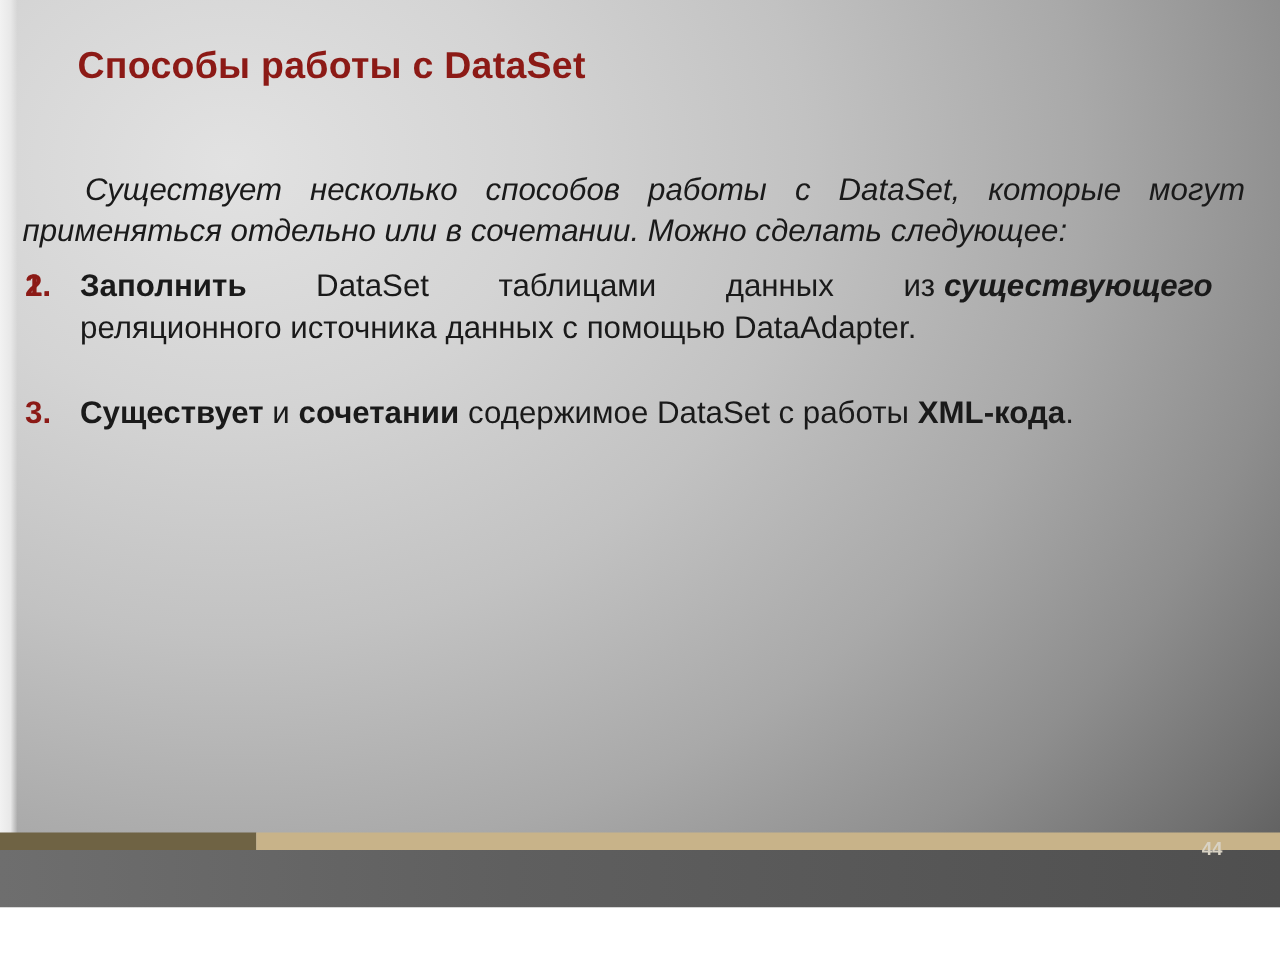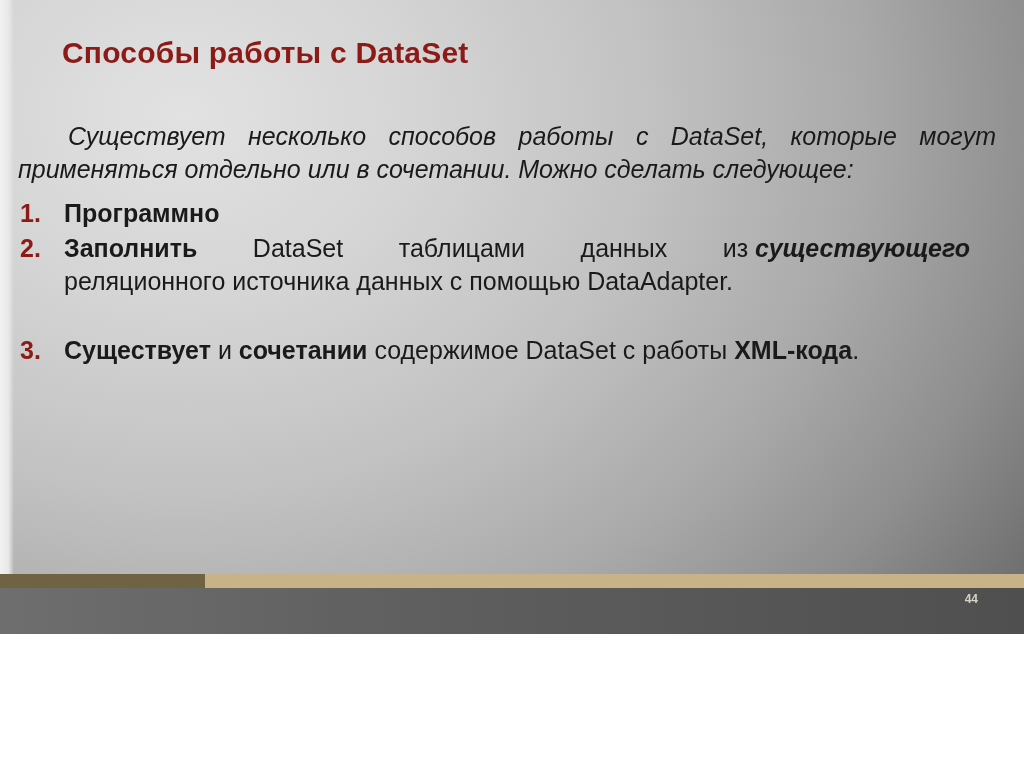--- a/index.html
+++ b/index.html
@@ -10,7 +10,7 @@
   #slide {
     position: relative;
     width: 1024px;
-    height: 634px;
+    height: 726px;
     overflow: hidden;
     font-family: "Liberation Sans", sans-serif;
     background:

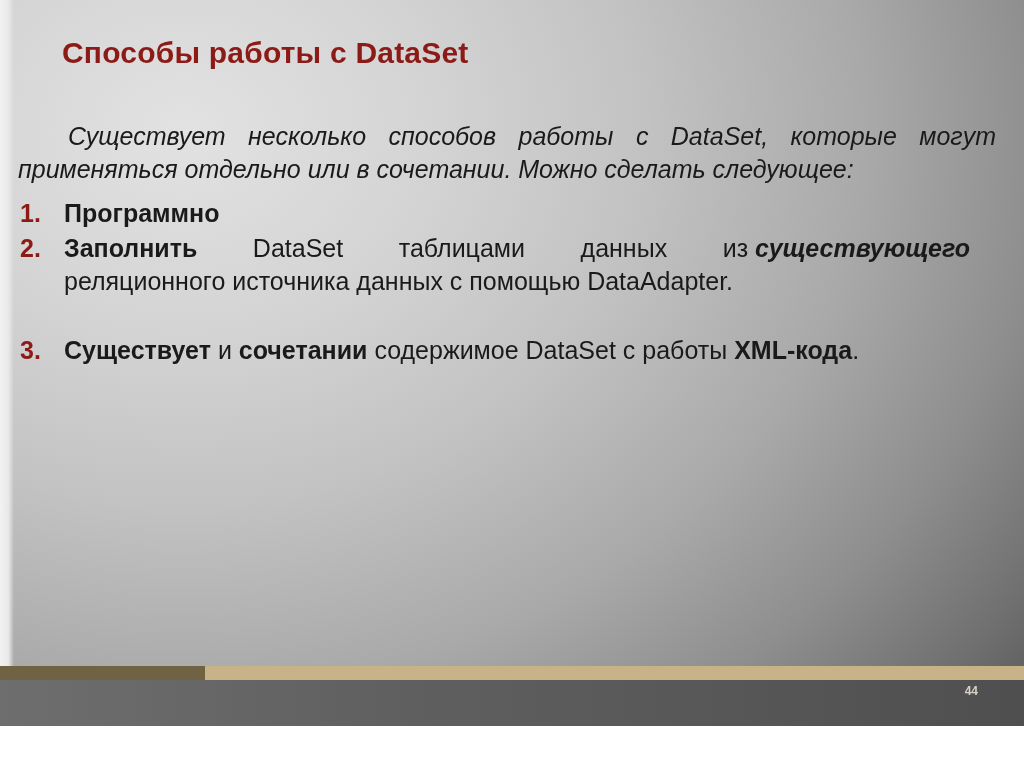--- a/index.html
+++ b/index.html
@@ -38,7 +38,7 @@
     position: absolute;
     left: 18px;
     right: 20px;
-    top: 120px;
+    top: 136px;
   }
   .para {
     font-size: 25px;

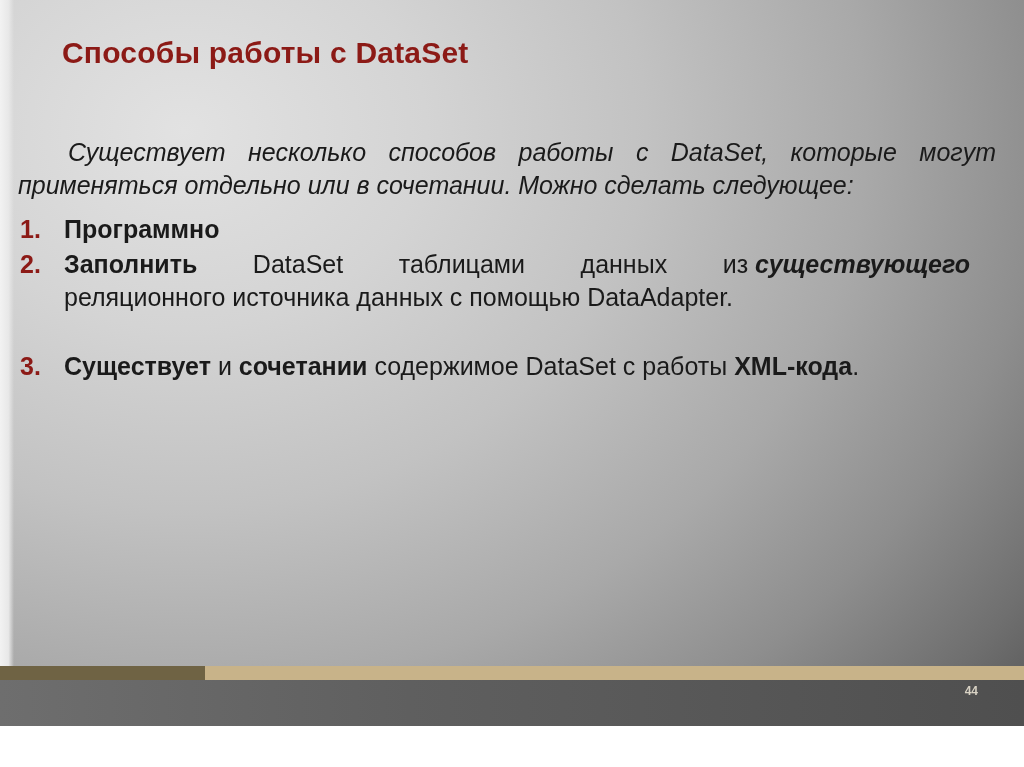--- a/index.html
+++ b/index.html
@@ -136,7 +136,6 @@
     <ol class="list">
 
       <li>
-        <b>Программно</b>
       </li>
 
       <li>

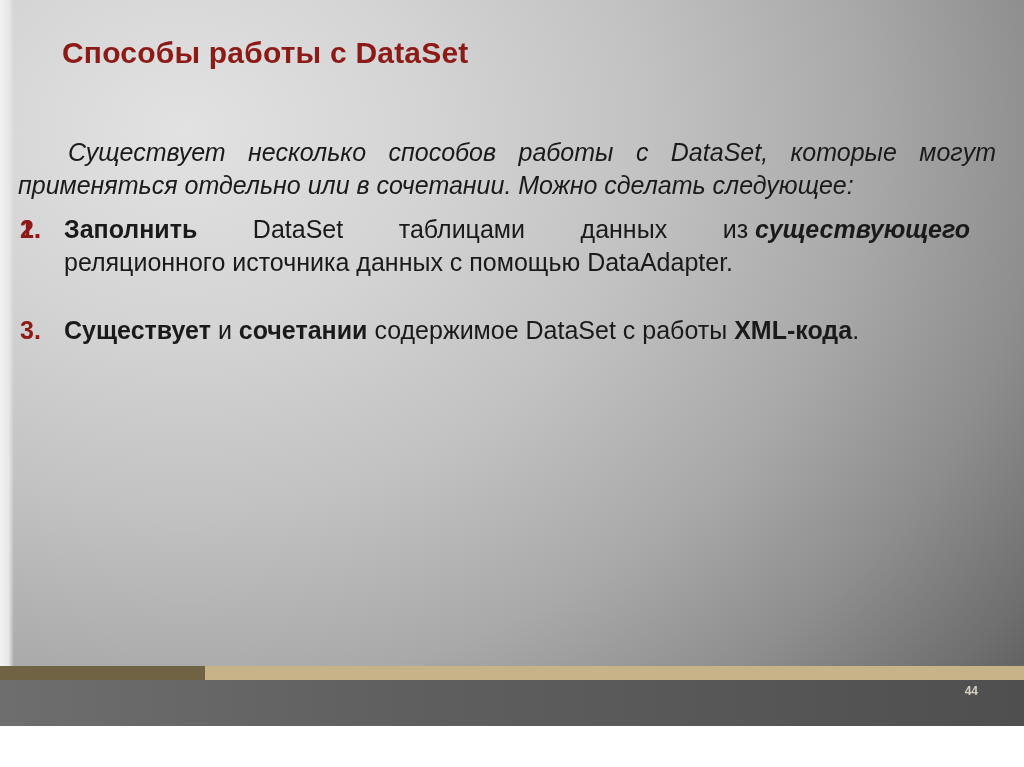--- a/index.html
+++ b/index.html
@@ -116,8 +116,8 @@
   .page-num {
     position: absolute;
     right: 46px;
-    bottom: 28px;
-    font-size: 12px;
+    bottom: 38px;
+    font-size: 15px;
     color: #d8d2c4;
     font-weight: bold;
   }

